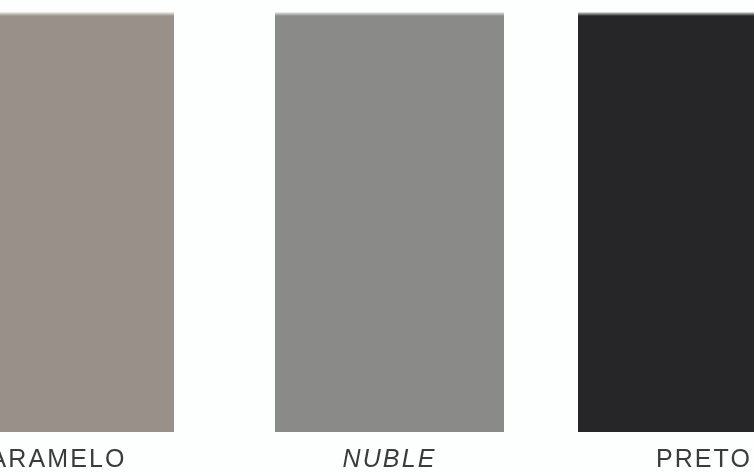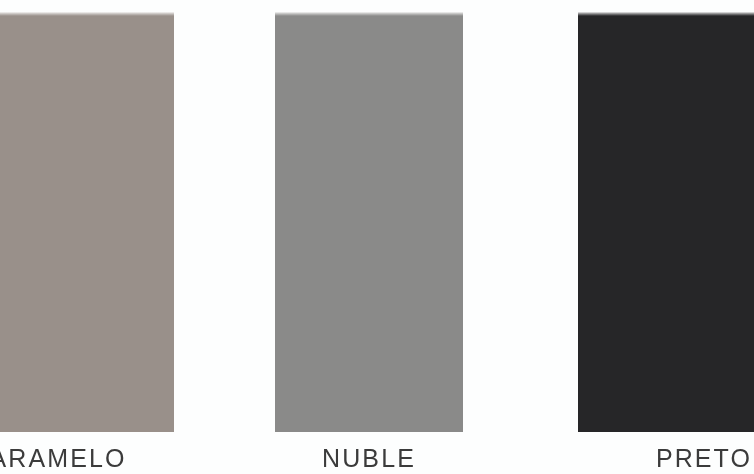--- a/index.html
+++ b/index.html
@@ -30,7 +30,7 @@
 
   
   .swatch-group.col-0 { left: -78px; width: 252px; }
-  .swatch-group.col-1 { left: 275px; width: 188px; }
+  .swatch-group.col-1 { left: 275px; width: 229px; font-style: italic; }
   .swatch-group.col-2 { left: 578px; width: 252px; }
 
   .chip {

